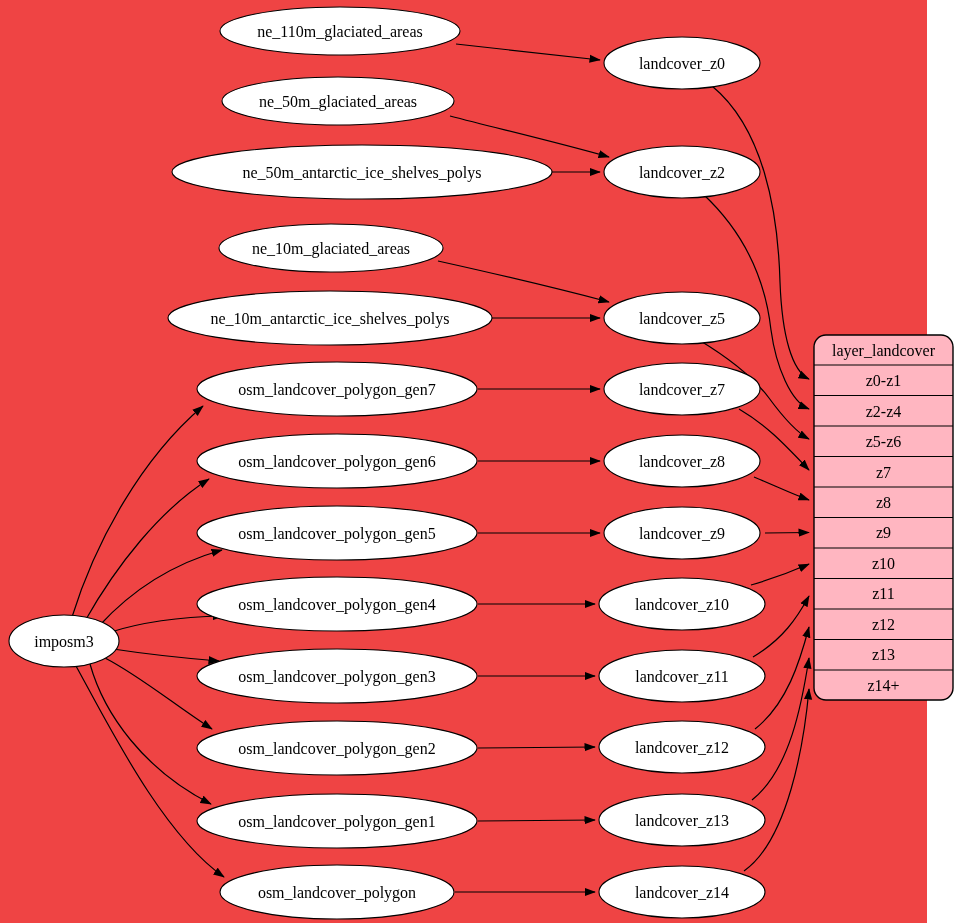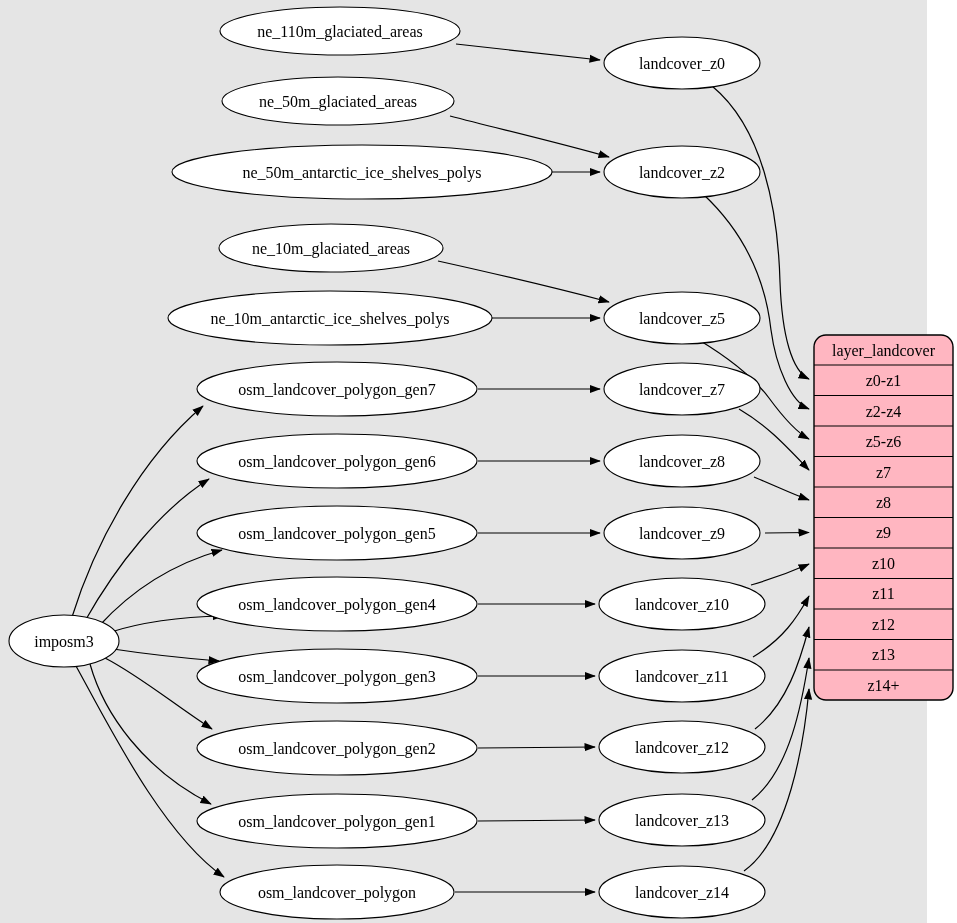--- a/index.html
+++ b/index.html
@@ -11,7 +11,7 @@
     position: relative;
     width: 927px;
     height: 923px;
-    background: #e5e5e5;
+    background: #ef4444;
   }
   svg text {
     font-family: "Liberation Serif", "DejaVu Serif", serif;

